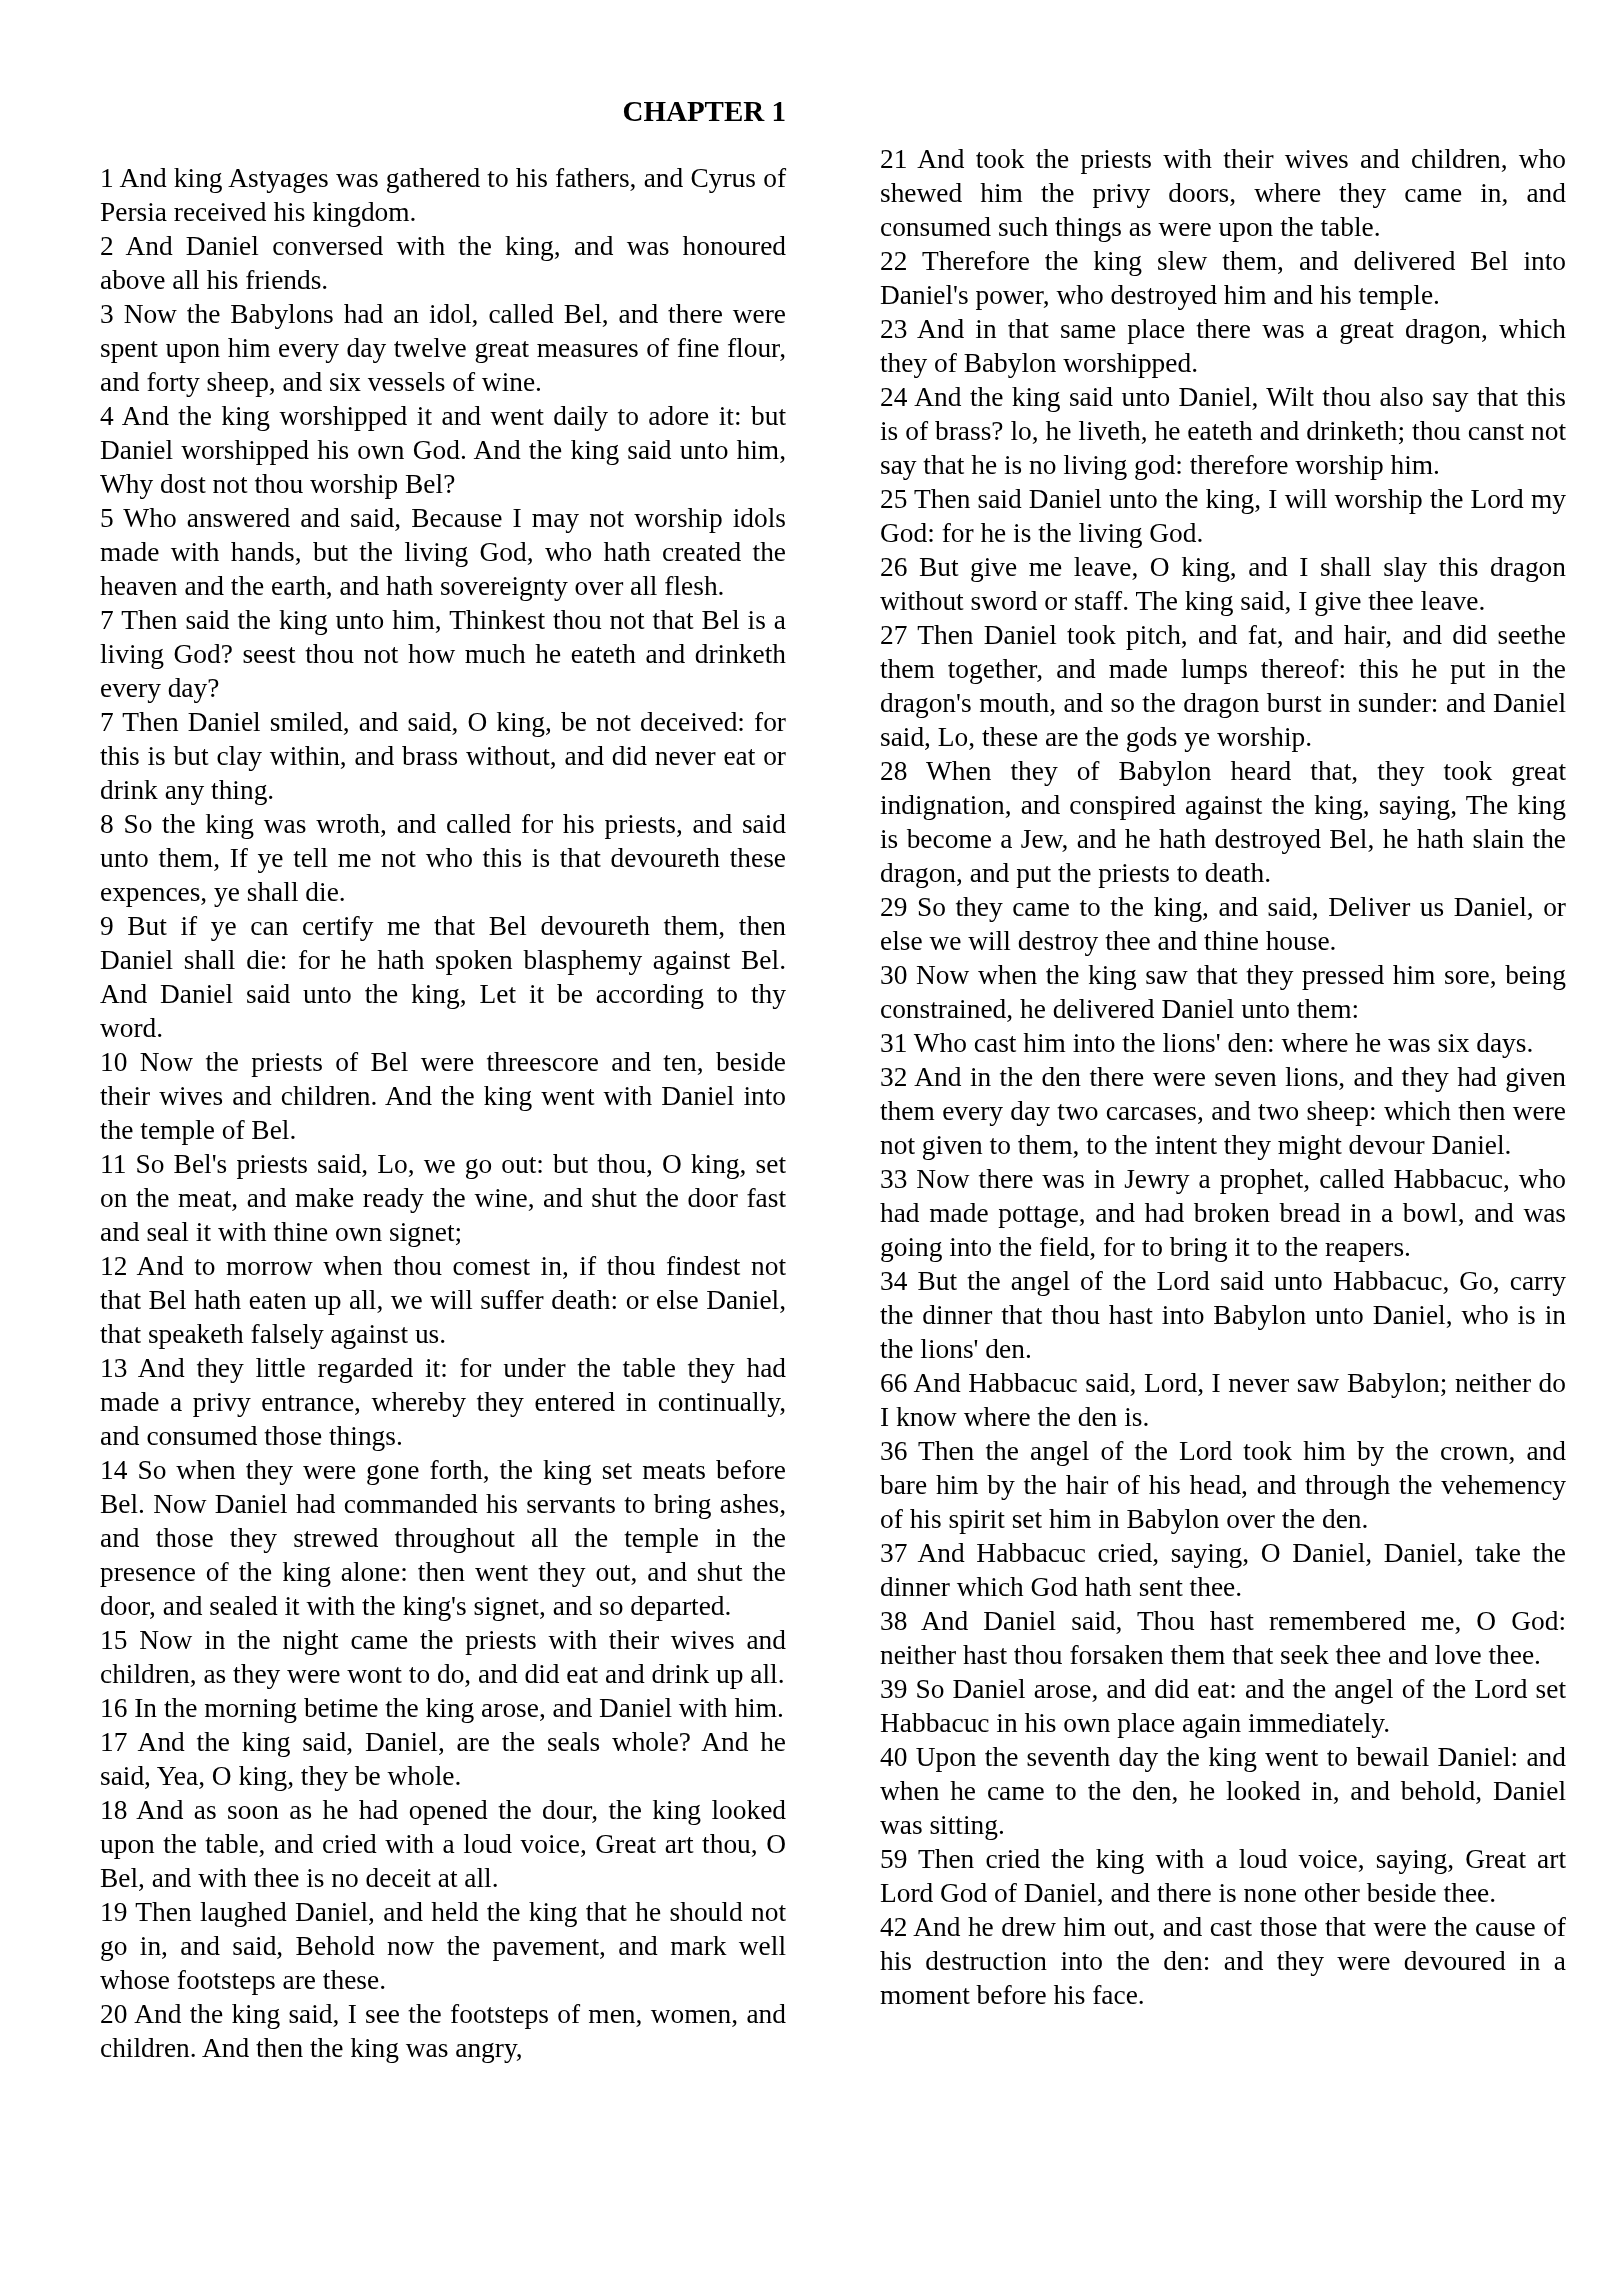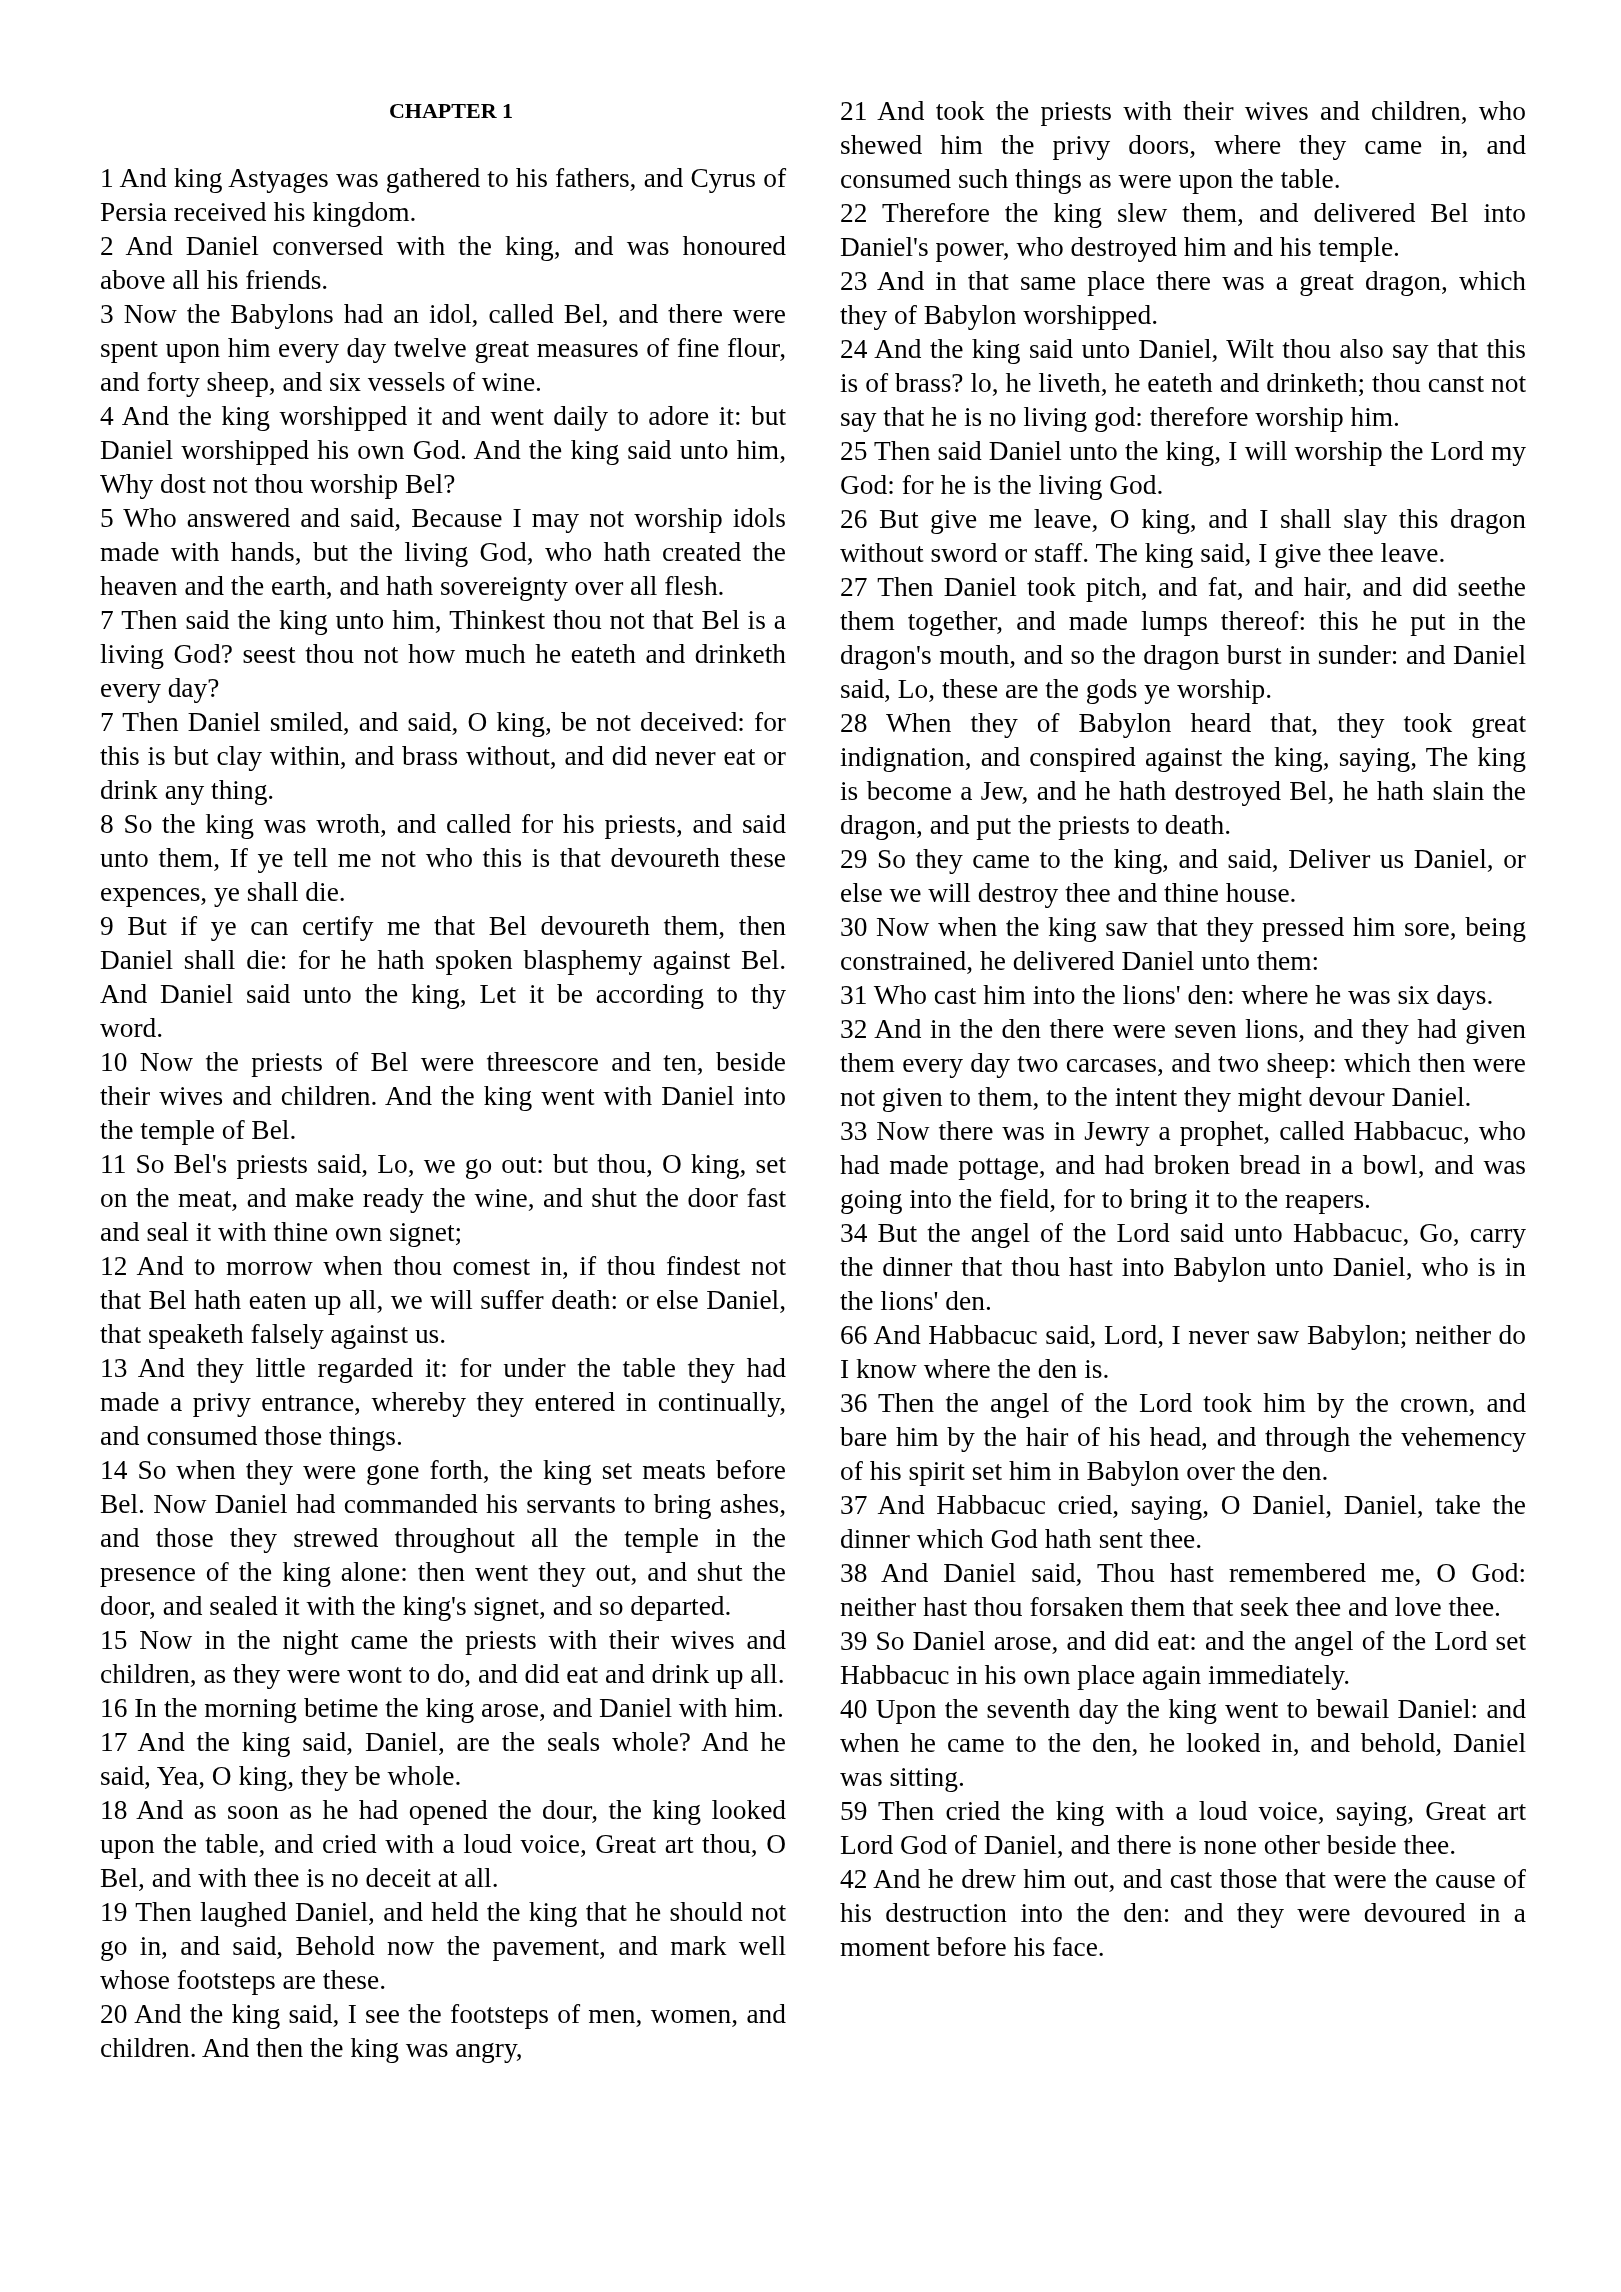--- a/index.html
+++ b/index.html
@@ -27,11 +27,11 @@
   .col-left  { left: 100px; }
   .col-right { left: 840px; }
   .chapter {
-    font-size: 22px;
+    font-size: 29px;
     line-height: 34px;
     font-weight: bold;
     margin: 0 0 33px 16px;
-    text-align: center;
+    text-align: right;
   }
   .verse {
     margin: 0;

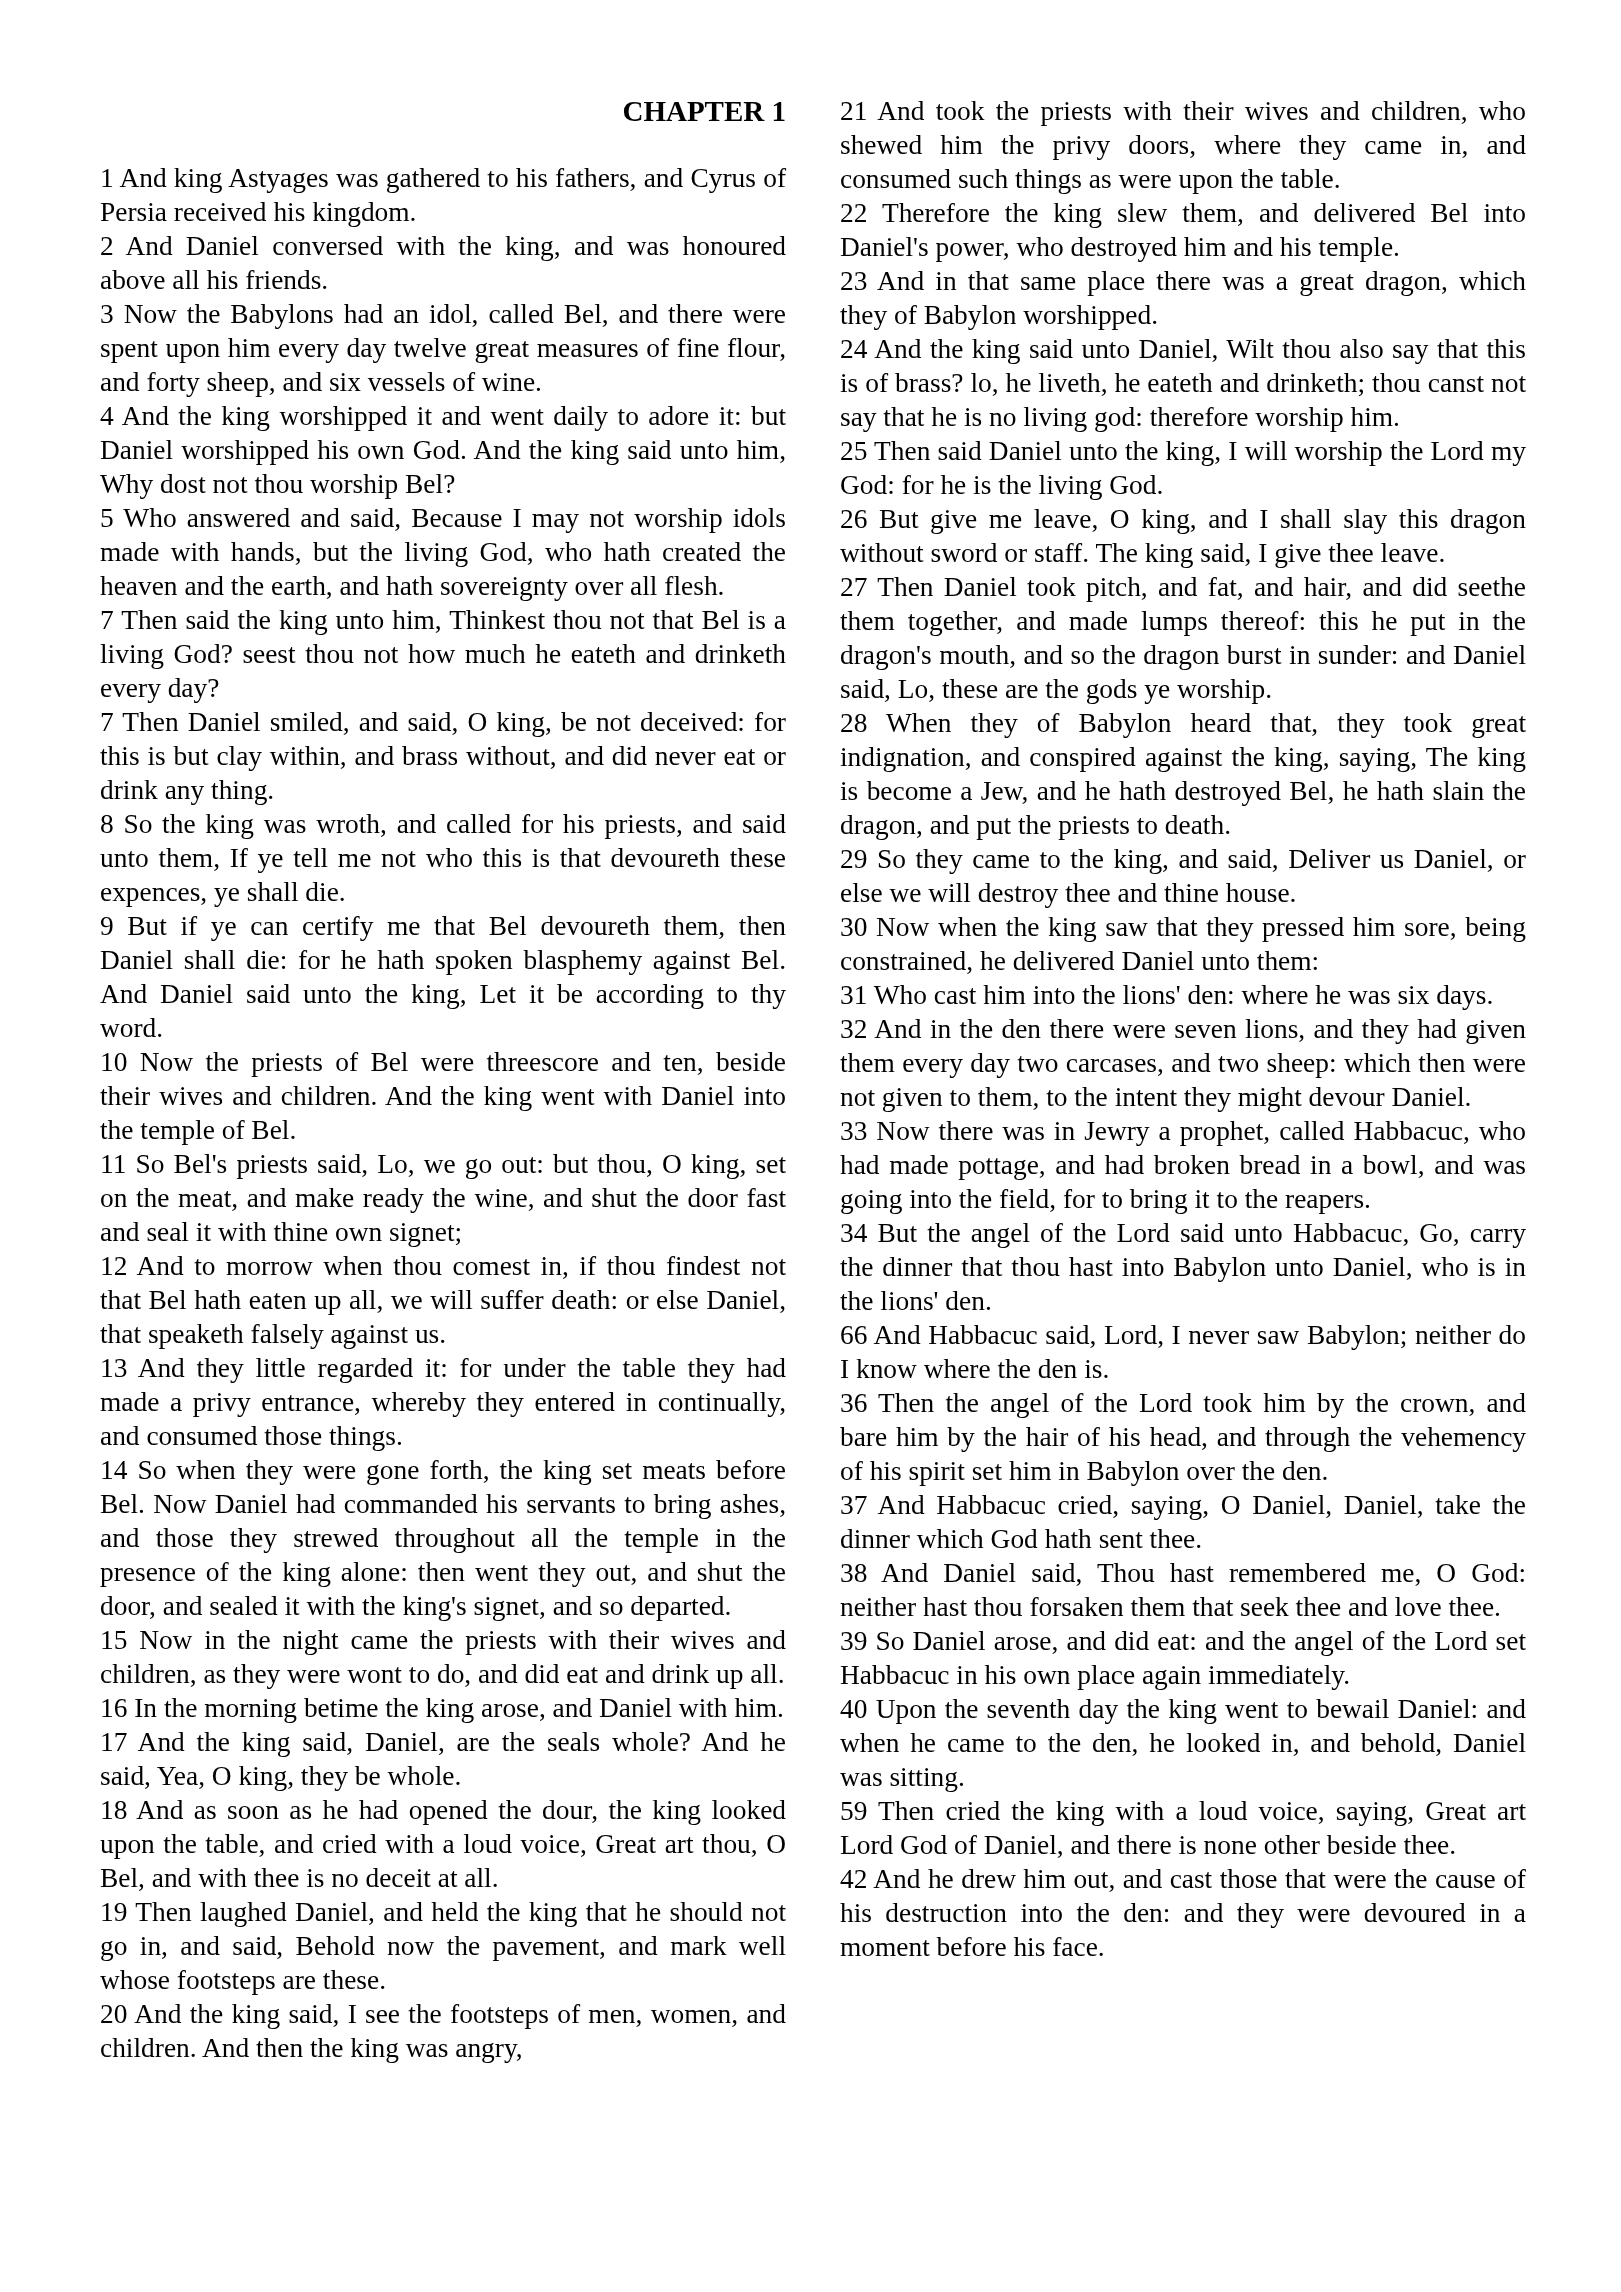--- a/index.html
+++ b/index.html
@@ -25,7 +25,7 @@
     text-align: justify;
   }
   .col-left  { left: 100px; }
-  .col-right { left: 840px; }
+  .col-right { left: 880px; margin-top: 48px; }
   .chapter {
     font-size: 29px;
     line-height: 34px;

